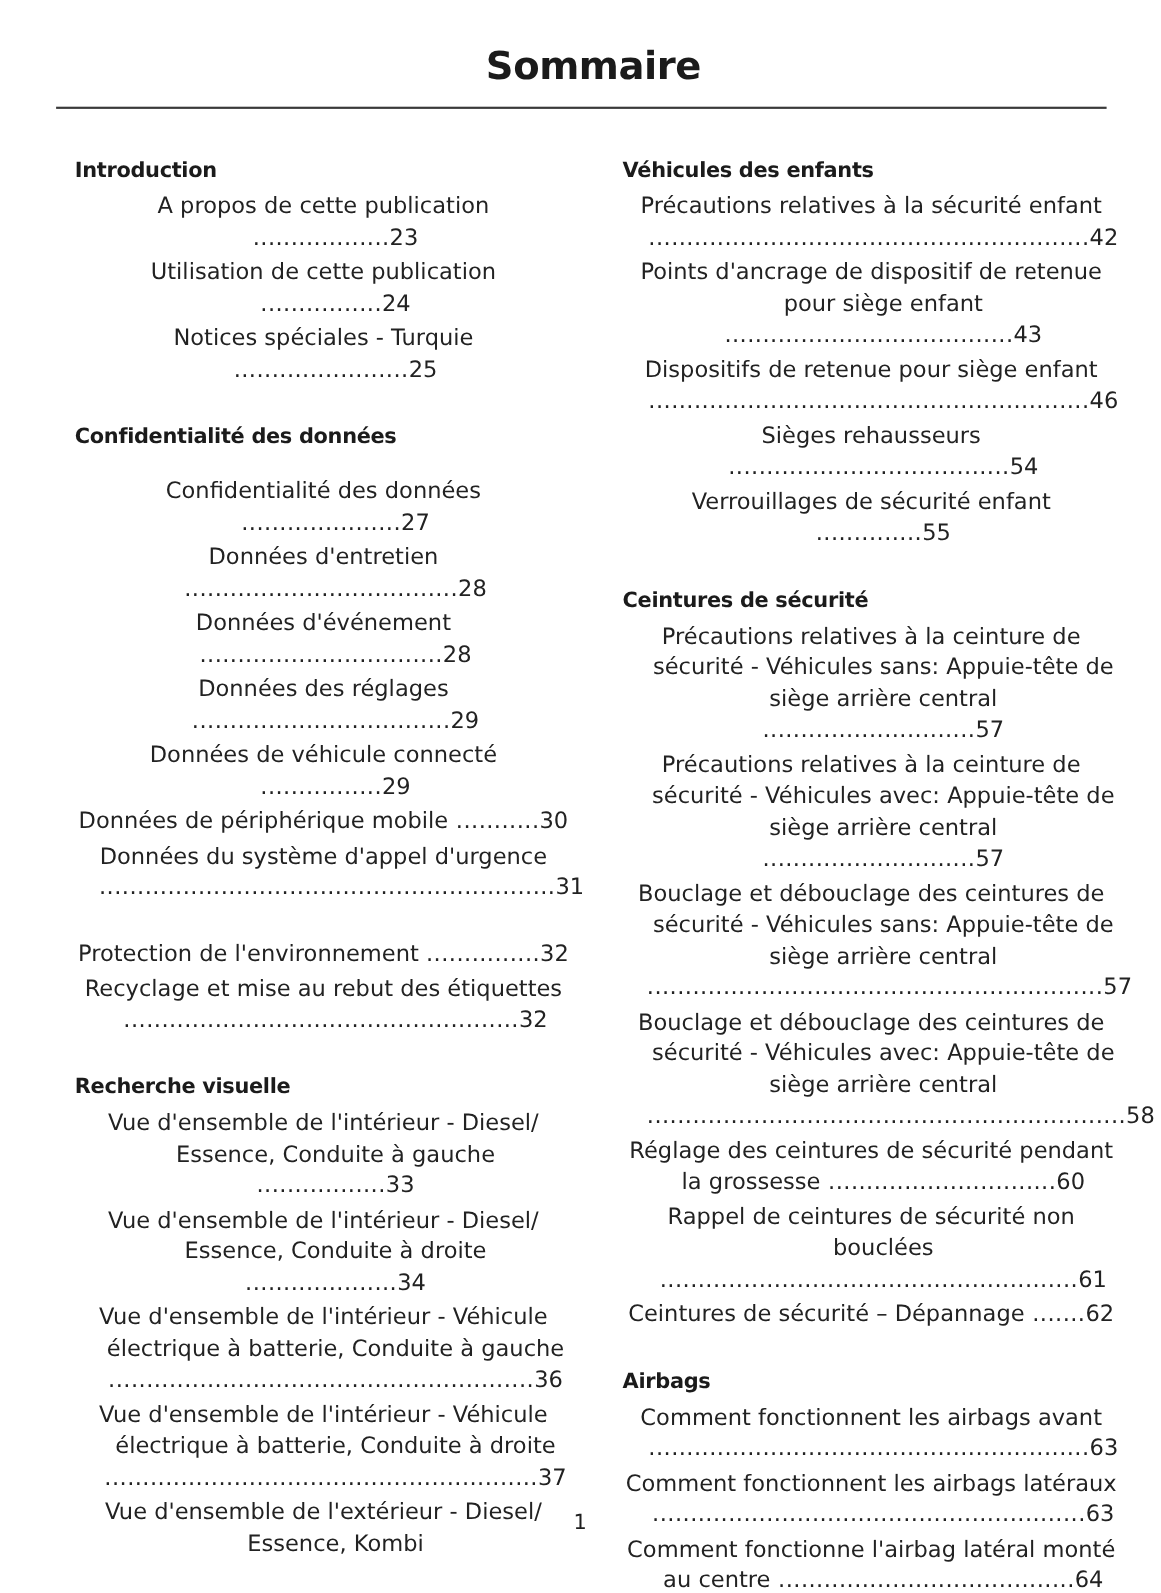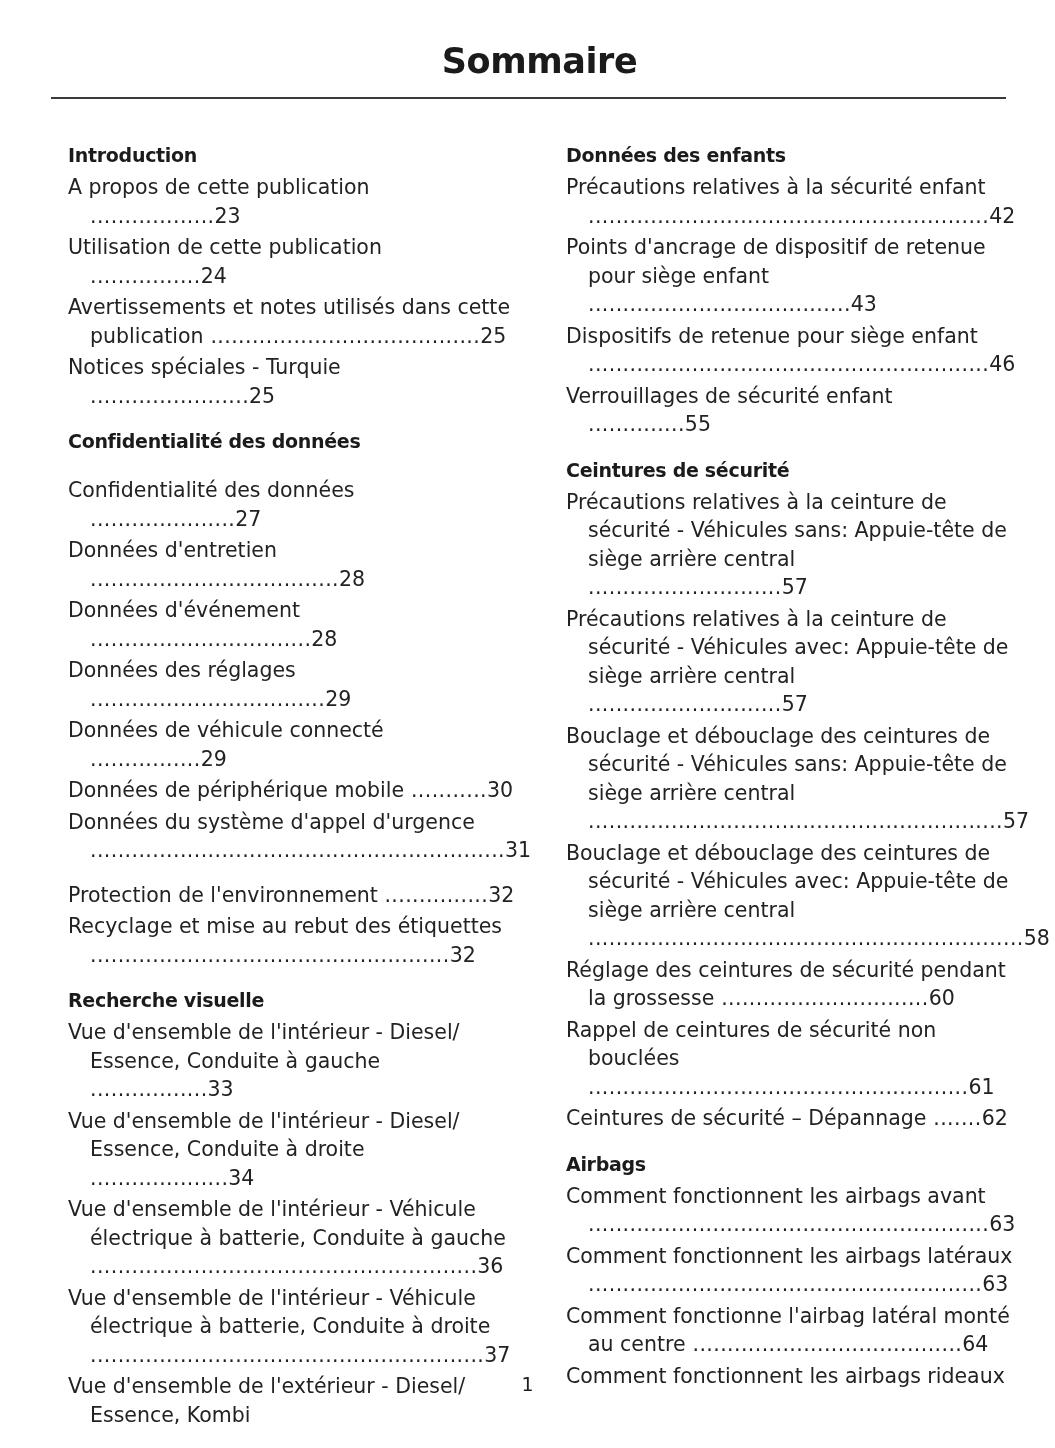--- a/index.html
+++ b/index.html
@@ -166,7 +166,7 @@
       </div>
     <div class="column right">
         <div class="toc-section">
-          <div class="section-heading">Données des enfants</div>
+          <div class="section-heading">Véhicules des enfants</div>
           <div class="toc-entry"><span>Précautions relatives à la sécurité enfant</span><span class="leader"> ..........................................................</span><span class="pg">42</span></div>
           <div class="toc-entry"><span>Points d'ancrage de dispositif de retenue pour siège enfant</span><span class="leader"> ......................................</span><span class="pg">43</span></div>
           <div class="toc-entry"><span>Dispositifs de retenue pour siège enfant</span><span class="leader"> ..........................................................</span><span class="pg">46</span></div>

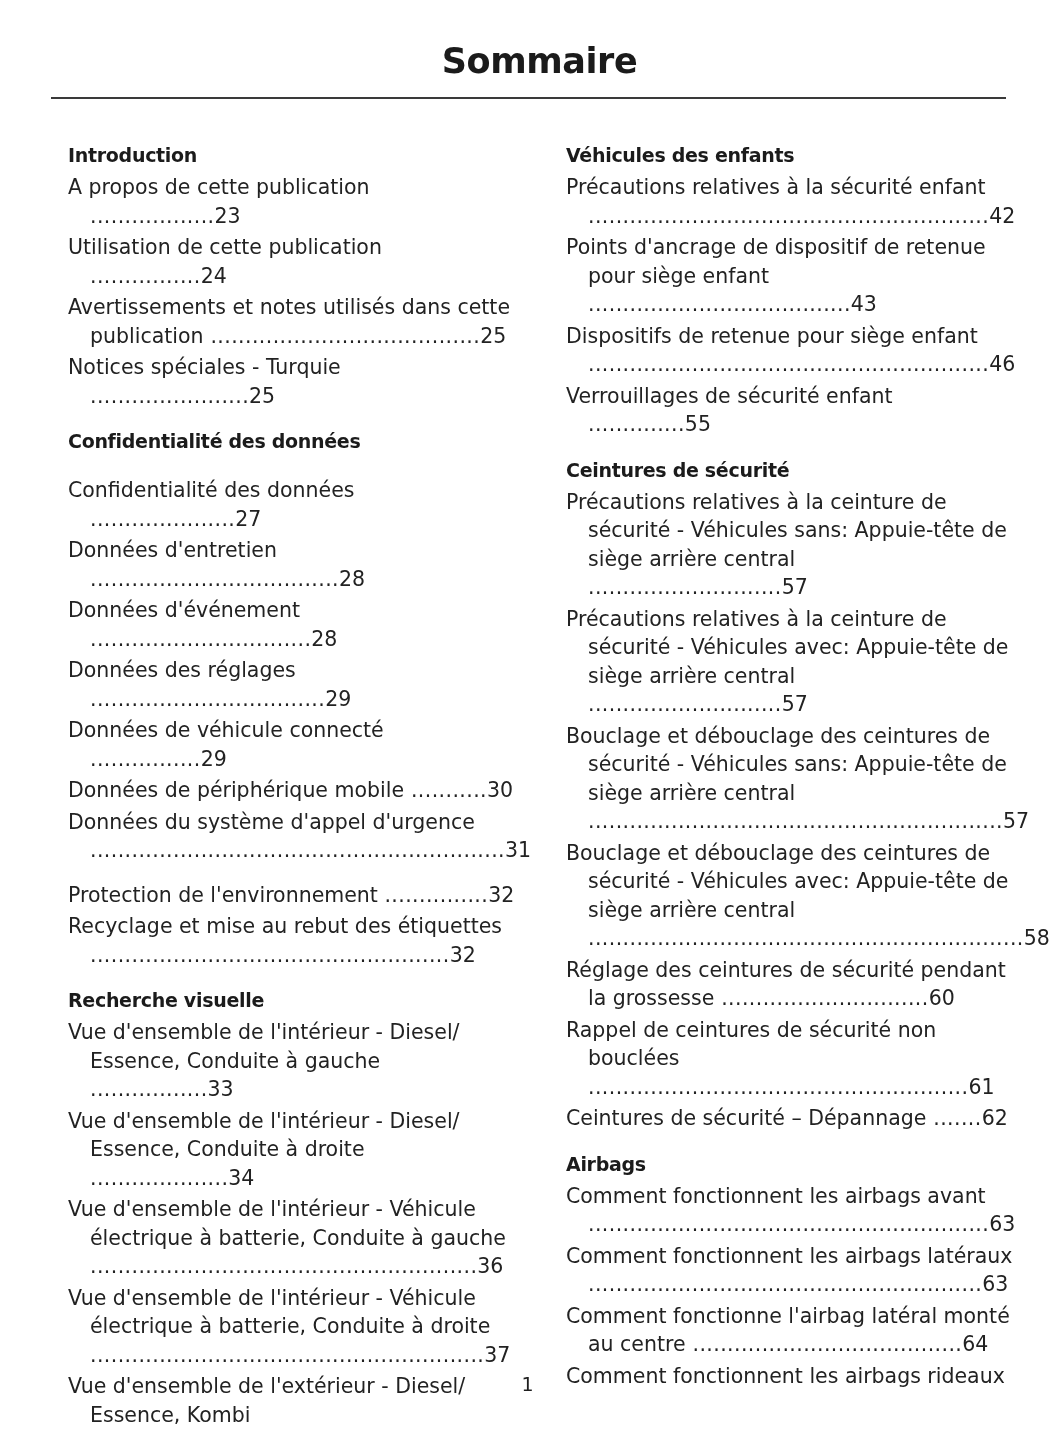--- a/index.html
+++ b/index.html
@@ -102,6 +102,7 @@
     padding-left: 22px;
     text-indent: -22px;
     word-spacing: 0px;
+    text-align: center;
   }
   .toc-entry .leader {
     letter-spacing: 0.4px;

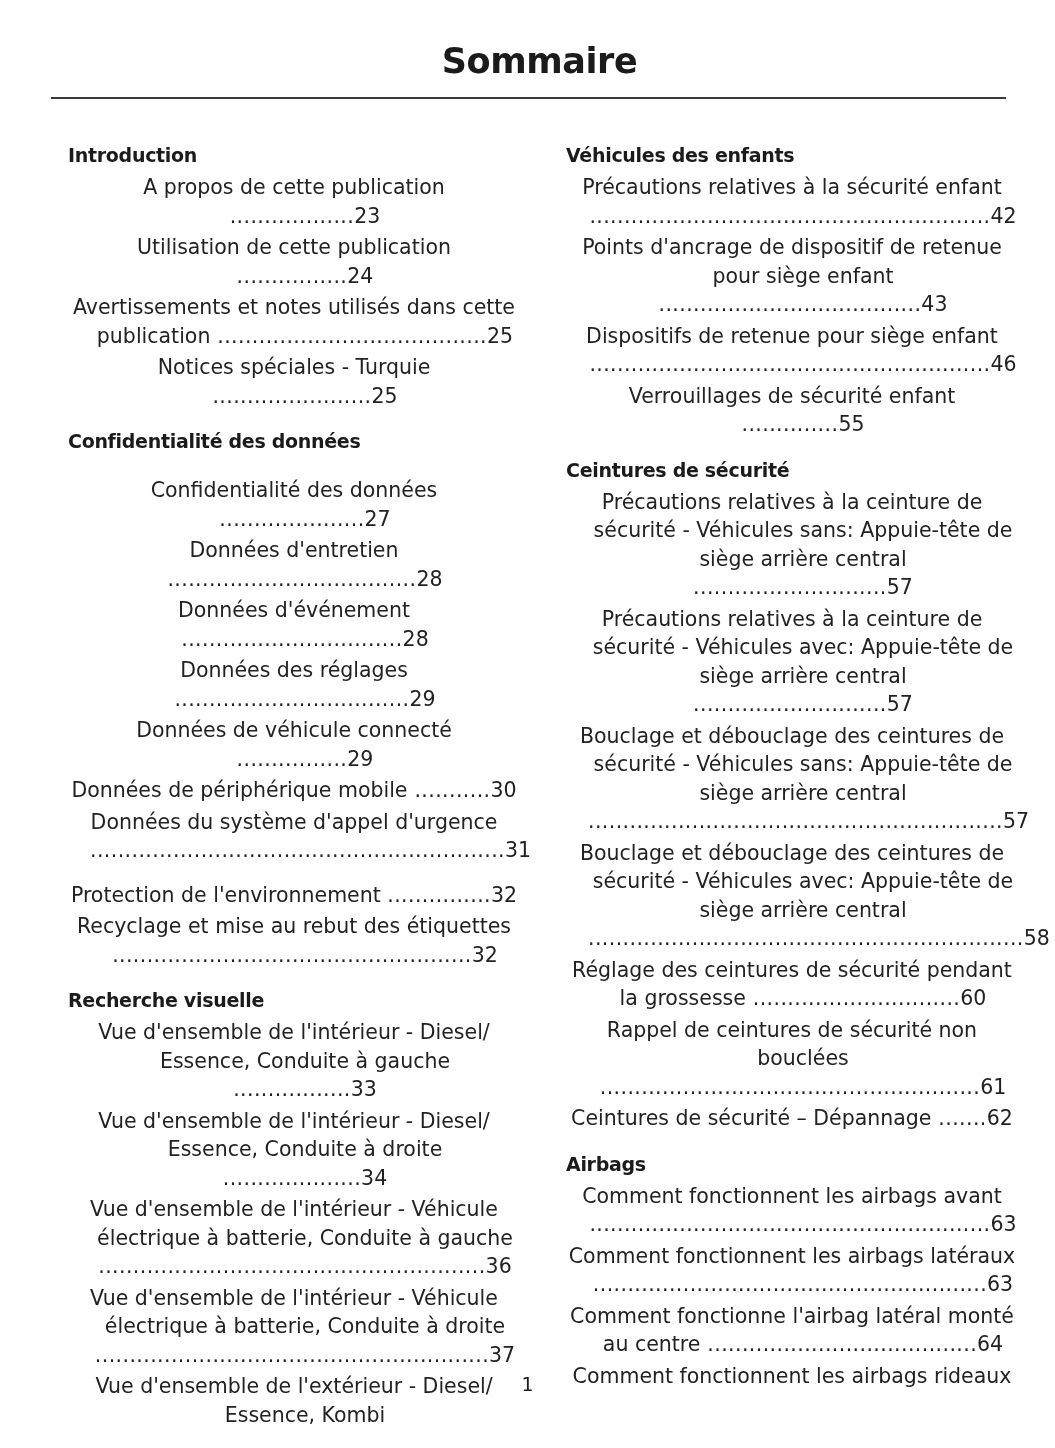--- a/index.html
+++ b/index.html
@@ -139,7 +139,6 @@
           <div class="section-heading">Introduction</div>
           <div class="toc-entry"><span>A propos de cette publication</span><span class="leader"> ..................</span><span class="pg">23</span></div>
           <div class="toc-entry"><span>Utilisation de cette publication</span><span class="leader"> ................</span><span class="pg">24</span></div>
-          <div class="toc-entry"><span>Avertissements et notes utilisés dans cette publication</span><span class="leader"> .......................................</span><span class="pg">25</span></div>
           <div class="toc-entry"><span>Notices spéciales - Turquie</span><span class="leader"> .......................</span><span class="pg">25</span></div>
         </div>
         <div class="toc-section">

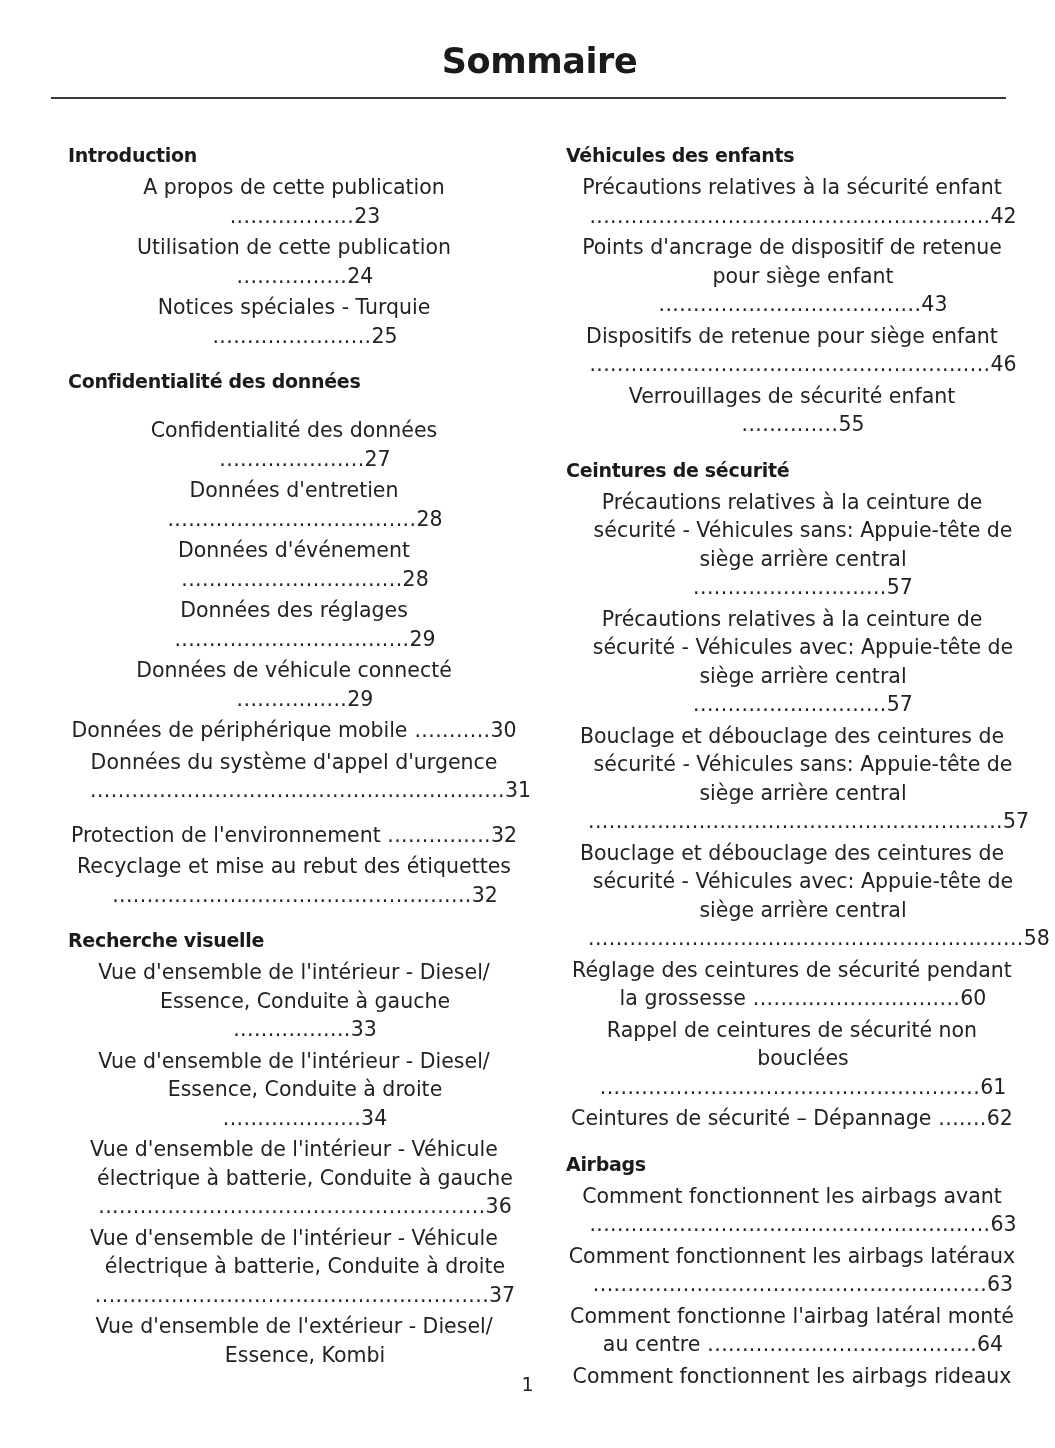--- a/index.html
+++ b/index.html
@@ -78,7 +78,7 @@
     margin: 0 0 0 0;
   }
   .toc-section + .toc-section {
-    margin-top: 16px;
+    margin-top: 32px;
   }
   .section-heading {
     font-size: 19px;

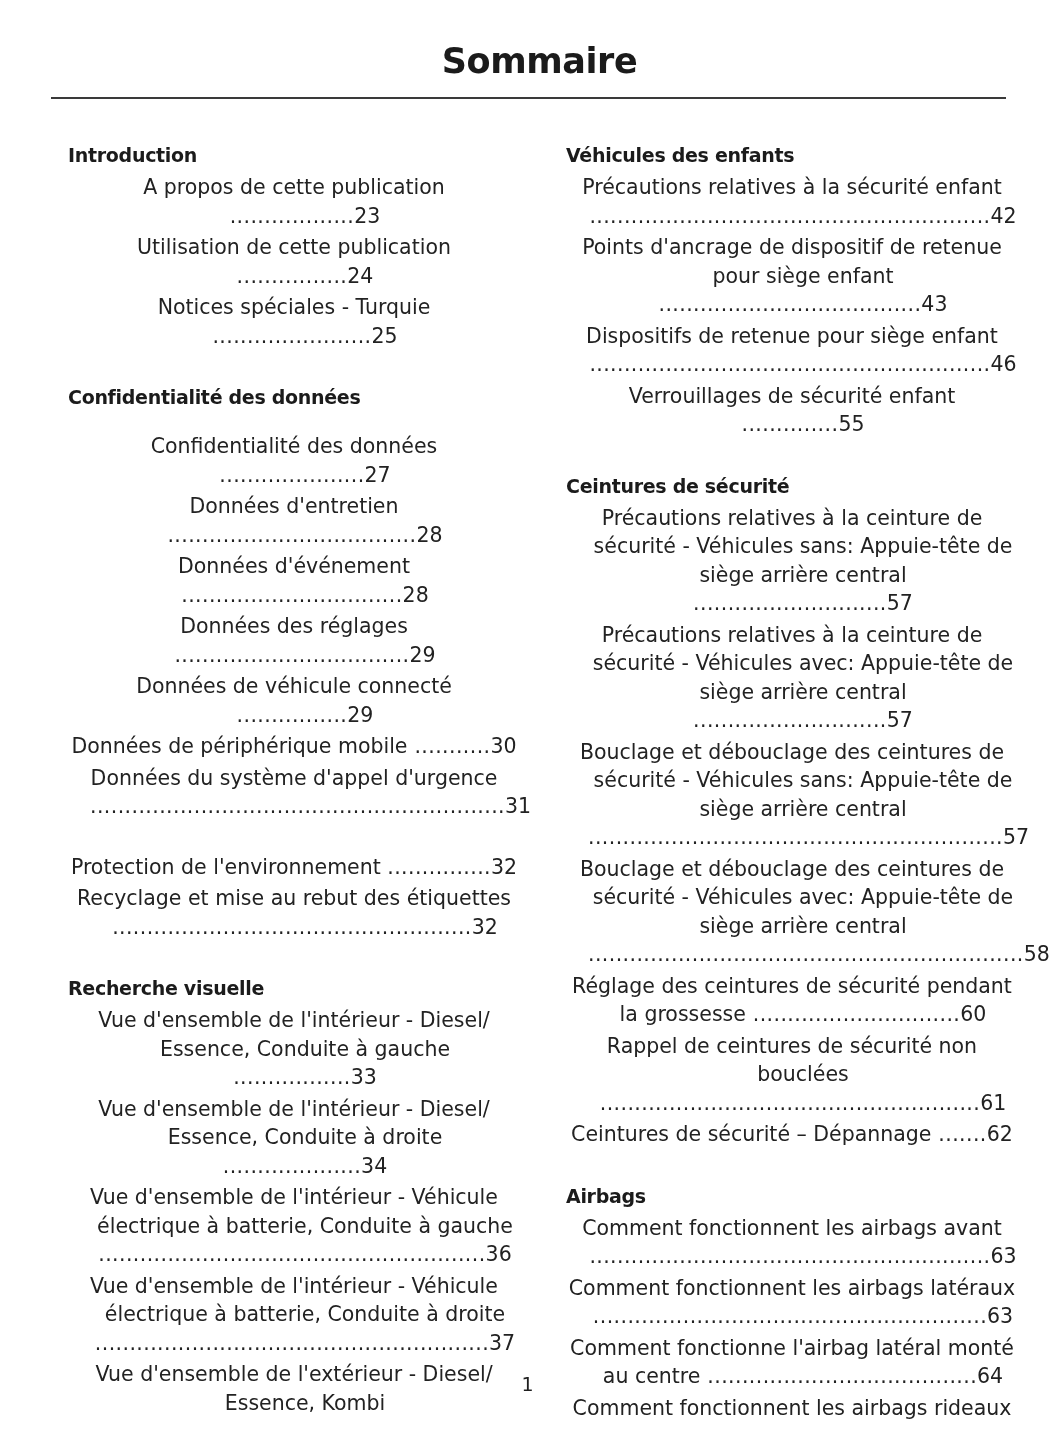--- a/index.html
+++ b/index.html
@@ -170,6 +170,7 @@
           <div class="toc-entry"><span>Précautions relatives à la sécurité enfant</span><span class="leader"> ..........................................................</span><span class="pg">42</span></div>
           <div class="toc-entry"><span>Points d'ancrage de dispositif de retenue pour siège enfant</span><span class="leader"> ......................................</span><span class="pg">43</span></div>
           <div class="toc-entry"><span>Dispositifs de retenue pour siège enfant</span><span class="leader"> ..........................................................</span><span class="pg">46</span></div>
+          <div class="toc-entry"><span>Sièges rehausseurs </span><span class="leader"> .....................................</span><span class="pg">54</span></div>
           <div class="toc-entry"><span>Verrouillages de sécurité enfant</span><span class="leader"> ..............</span><span class="pg">55</span></div>
         </div>
         <div class="toc-section">

